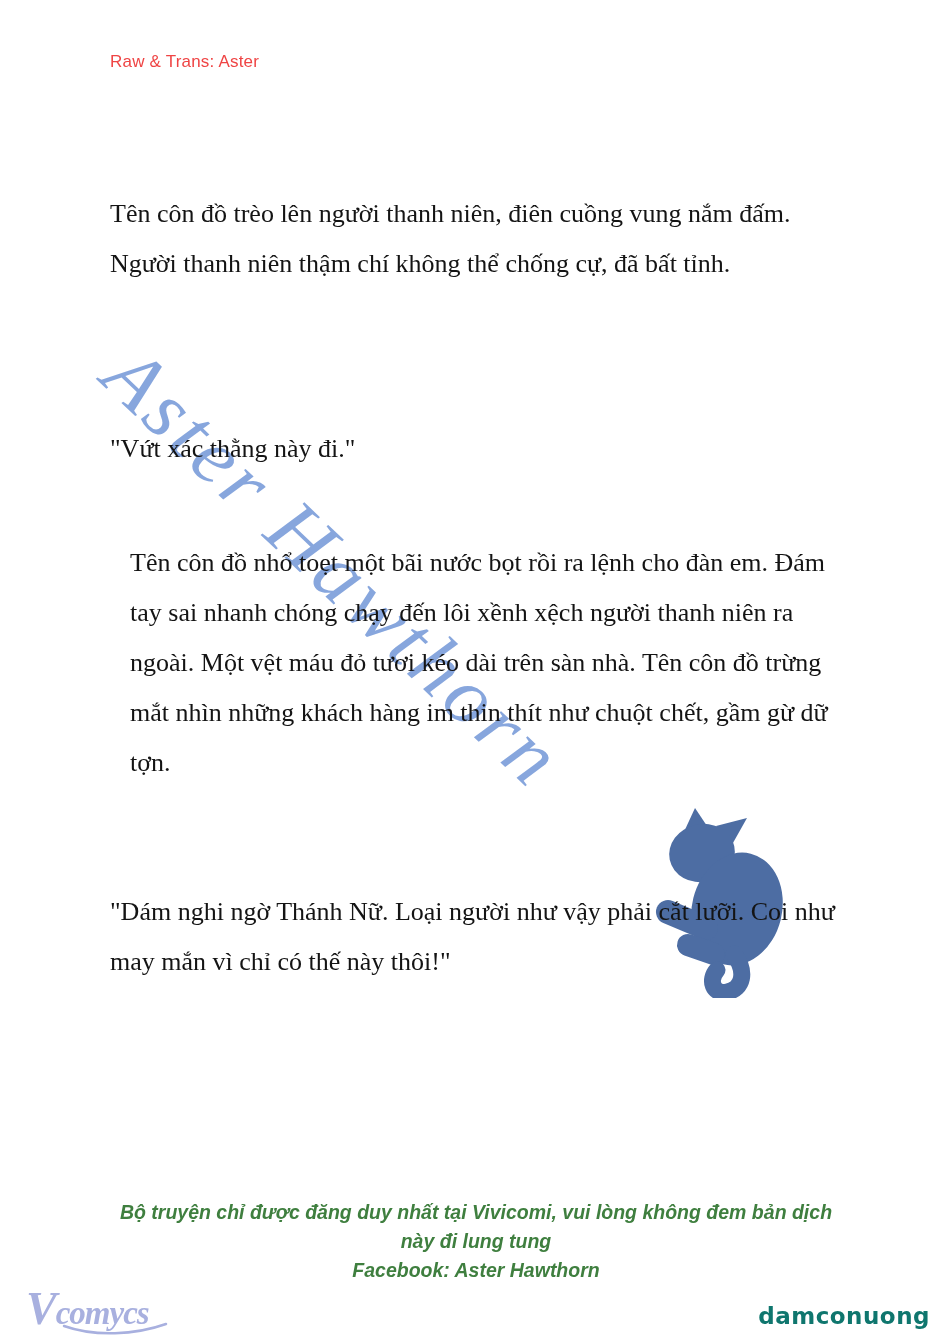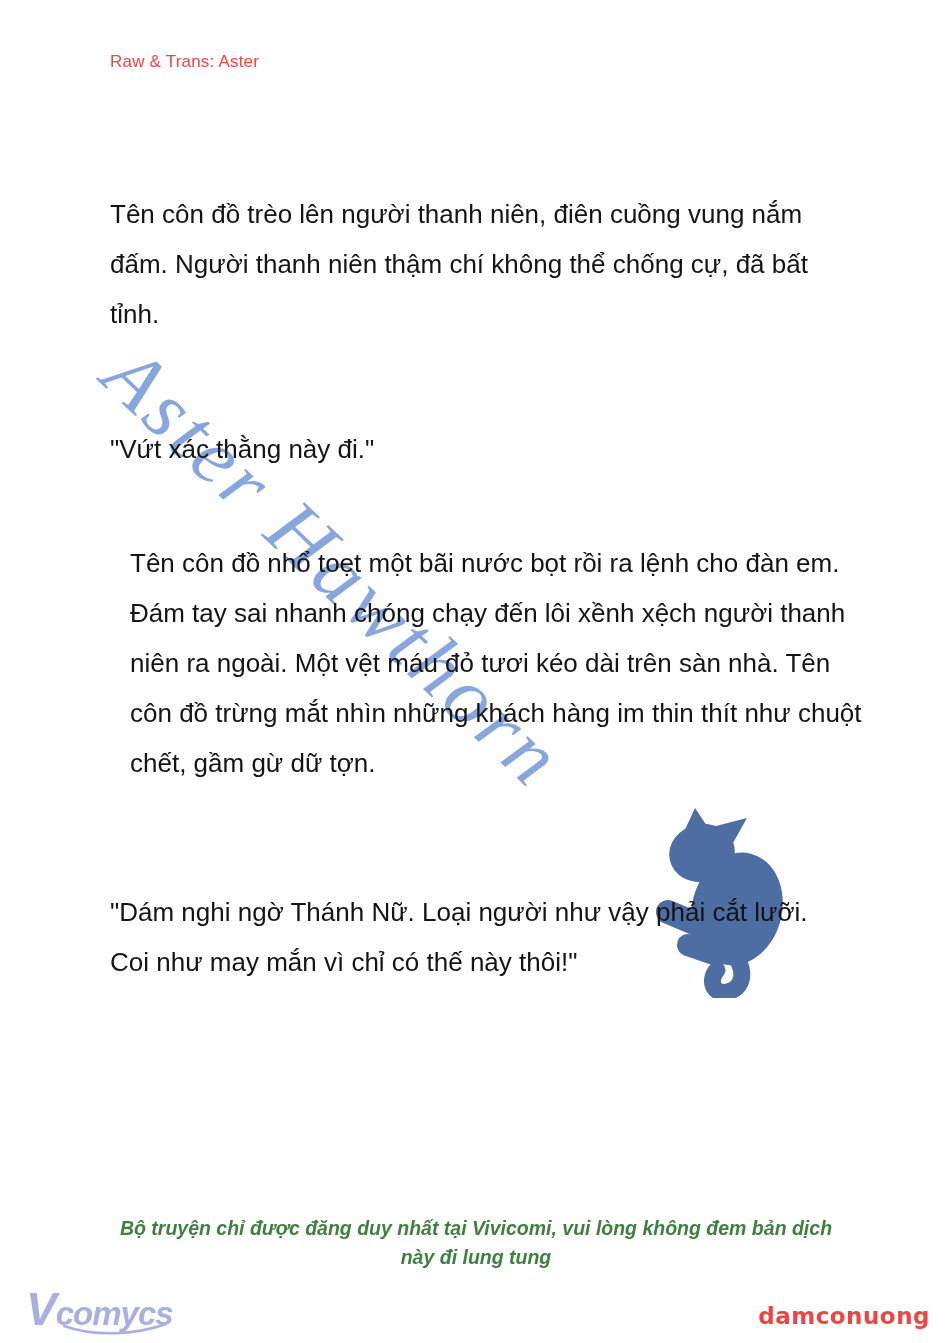--- a/index.html
+++ b/index.html
@@ -57,7 +57,7 @@
     left: 110px;
     width: 732px;
     z-index: 2;
-    font-family: Liberation Sans, sans-serif;
+    font-family: Liberation Serif, serif;
     font-size: 26px;
     line-height: 50px;
     color: #141414;

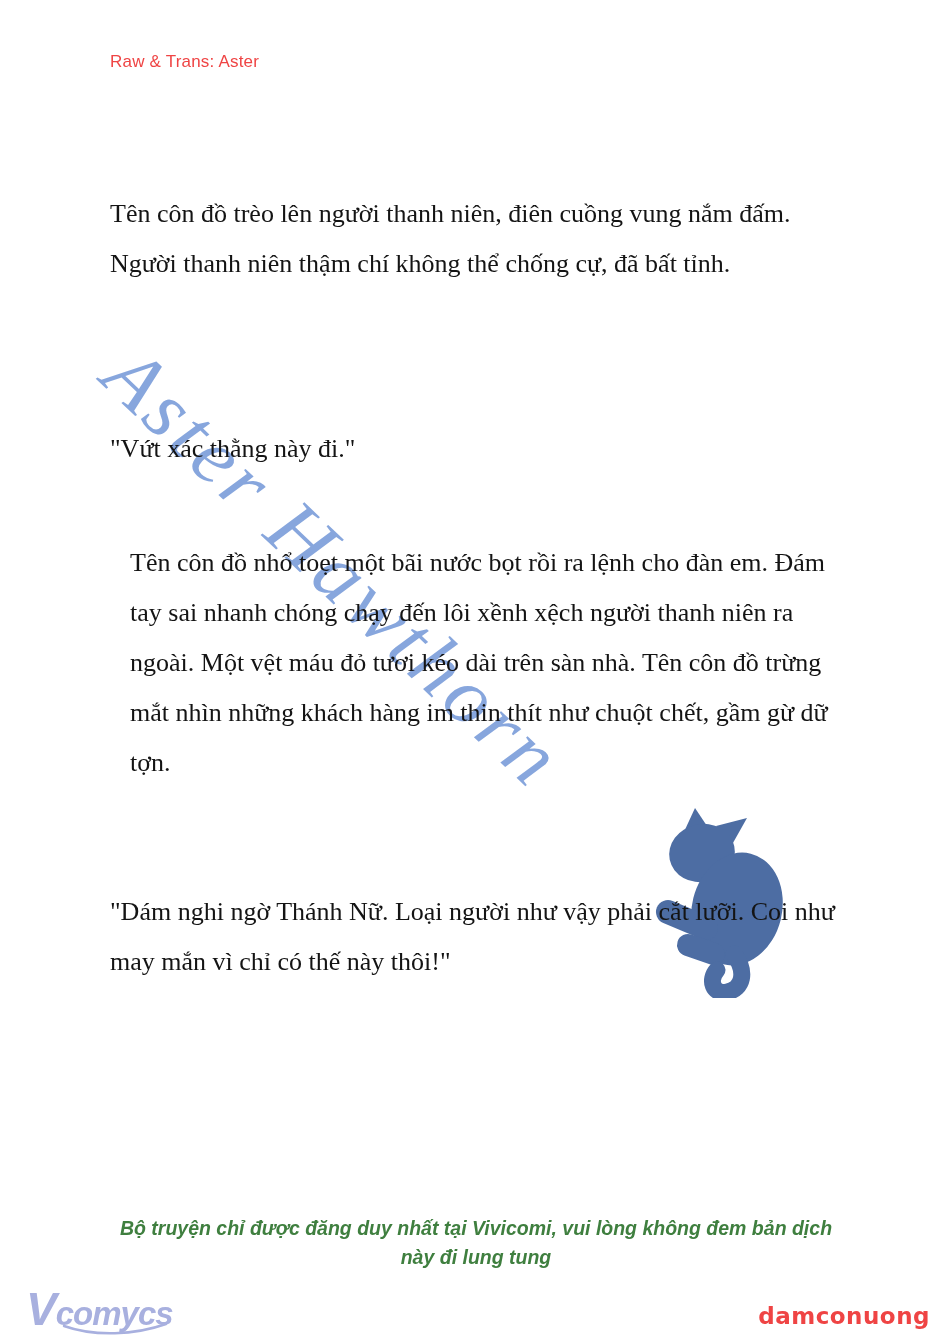--- a/index.html
+++ b/index.html
@@ -84,7 +84,7 @@
     line-height: 29px;
     color: #3f7f3f;
   }
-  .footer-note .line { display: block; margin-top: 16px; }
+  .footer-note .line { display: block; }
 
   
   .vcomycs {

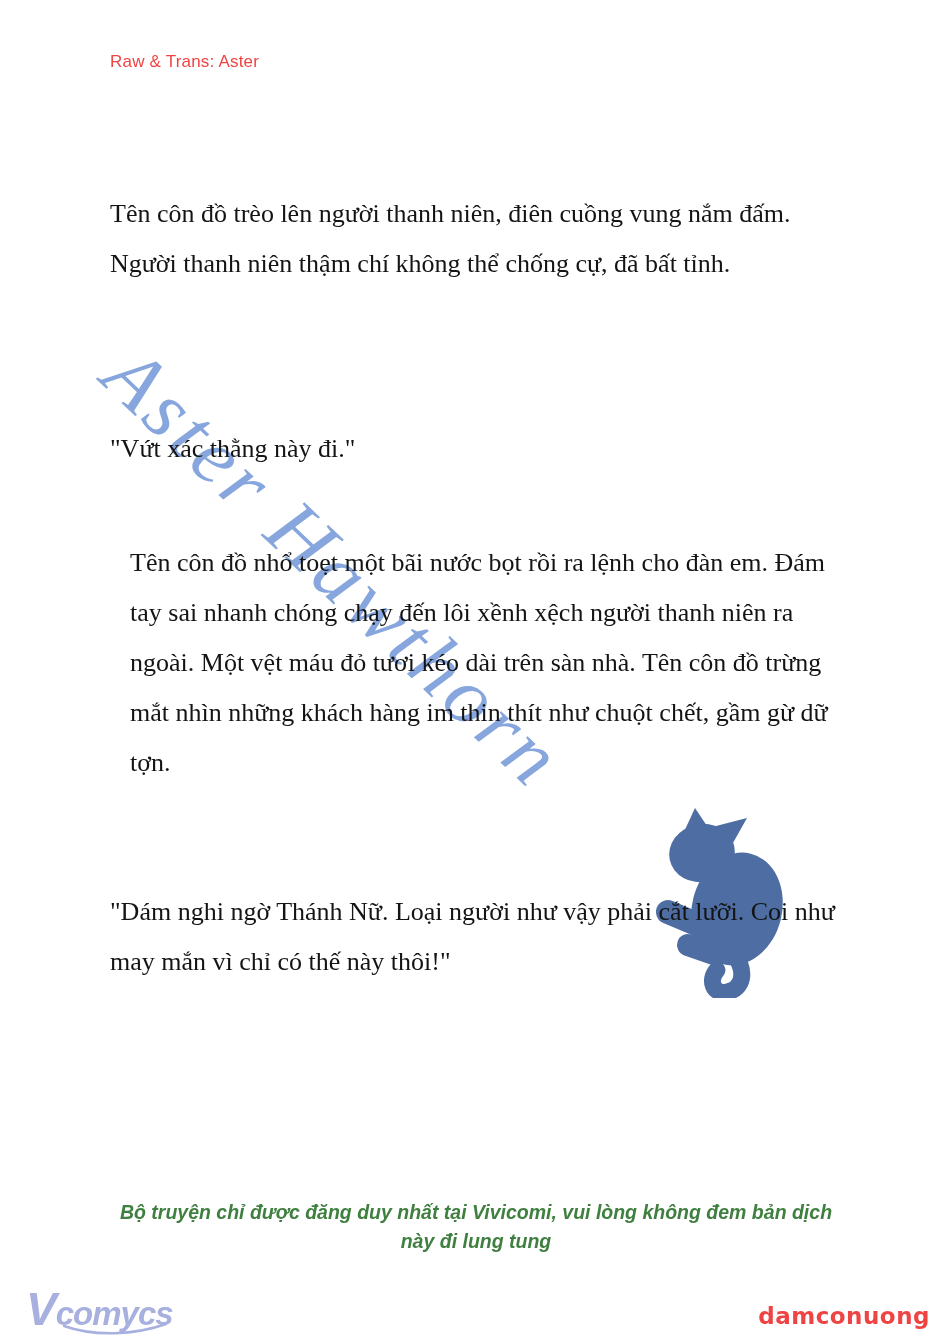--- a/index.html
+++ b/index.html
@@ -157,6 +157,7 @@
 
   <div class="footer-note">
     <span class="line">Bộ truyện chỉ được đăng duy nhất tại Vivicomi, vui lòng không đem bản dịch này đi lung tung</span>
+    <span class="line">Facebook: Aster Hawthorn</span>
   </div>
 
   <div class="vcomycs">

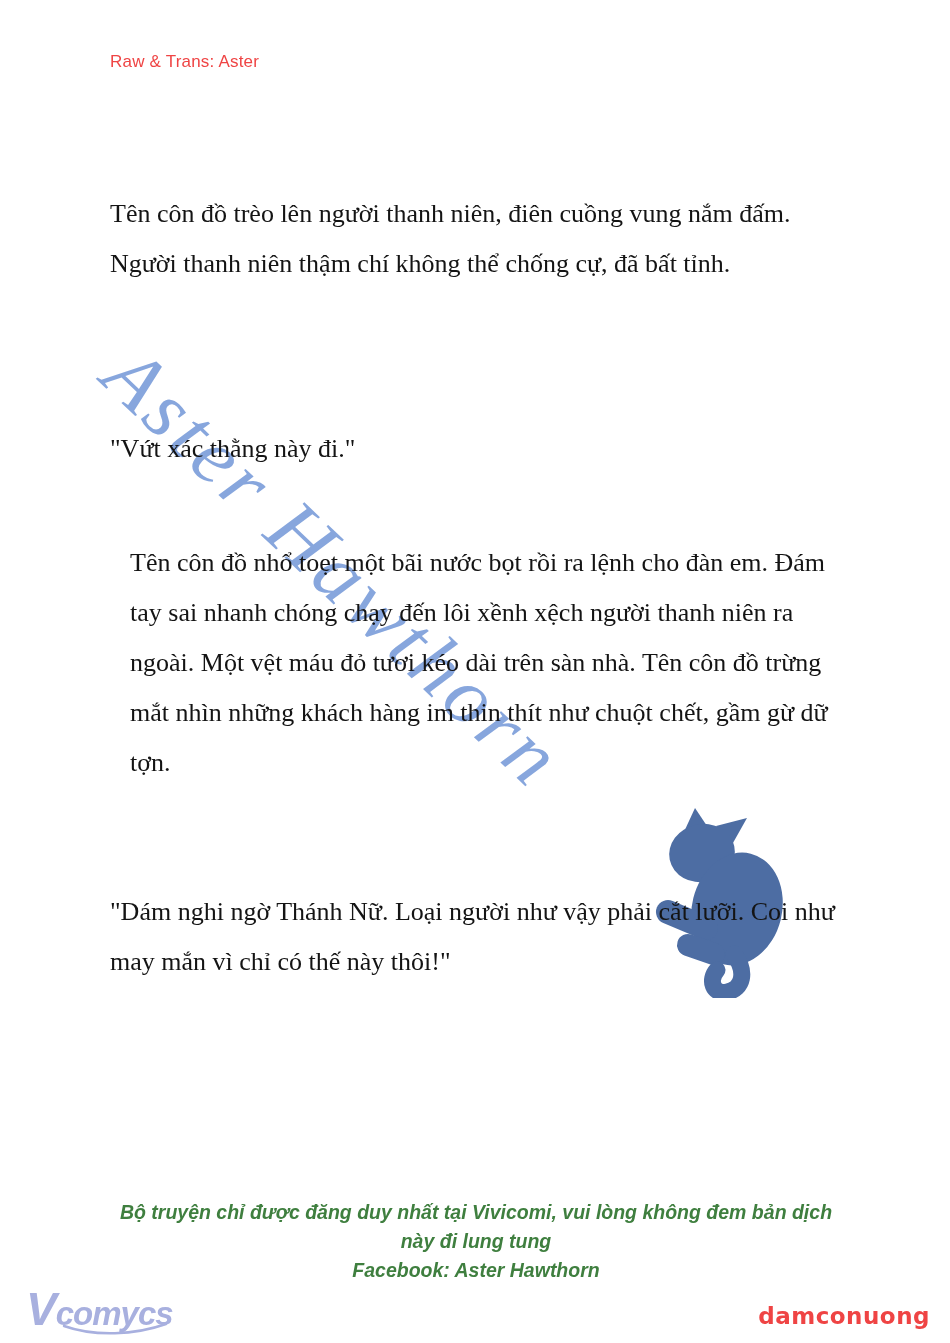--- a/index.html
+++ b/index.html
@@ -92,7 +92,7 @@
     left: 26px;
     top: 1286px;
     z-index: 2;
-    font-family: Liberation Sans, sans-serif;
+    font-family: Liberation Serif, serif;
     font-style: italic;
     font-weight: bold;
     font-size: 33px;

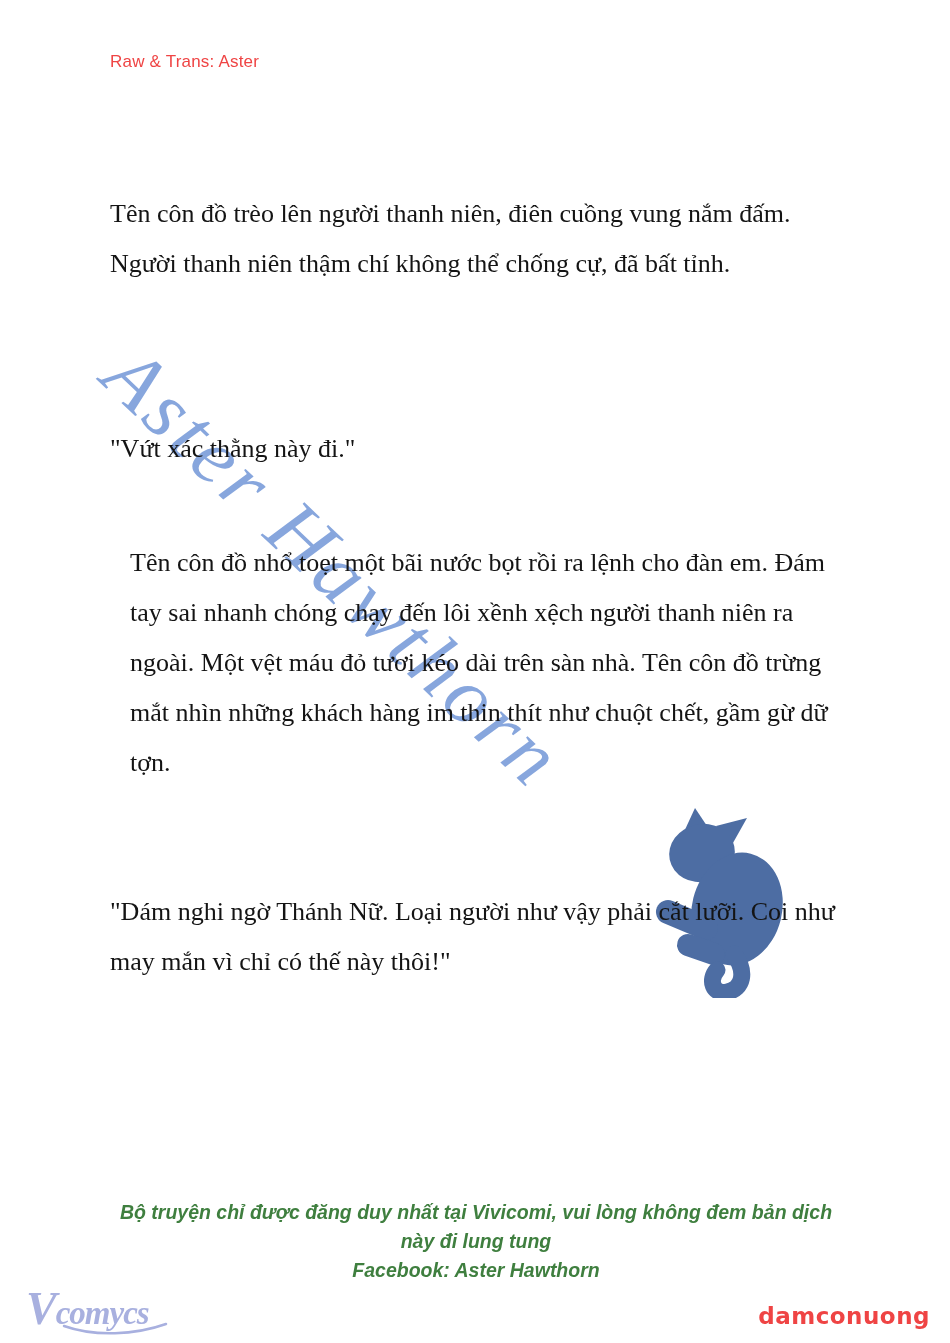--- a/index.html
+++ b/index.html
@@ -117,7 +117,7 @@
     font-weight: bold;
     font-size: 23px;
     letter-spacing: 0.5px;
-    color: #ef4444;
+    color: #0f766e;
     text-shadow: 0 0 4px rgba(255,255,255,0.95), 0 0 1px rgba(255,255,255,0.9);
   }
 </style>

